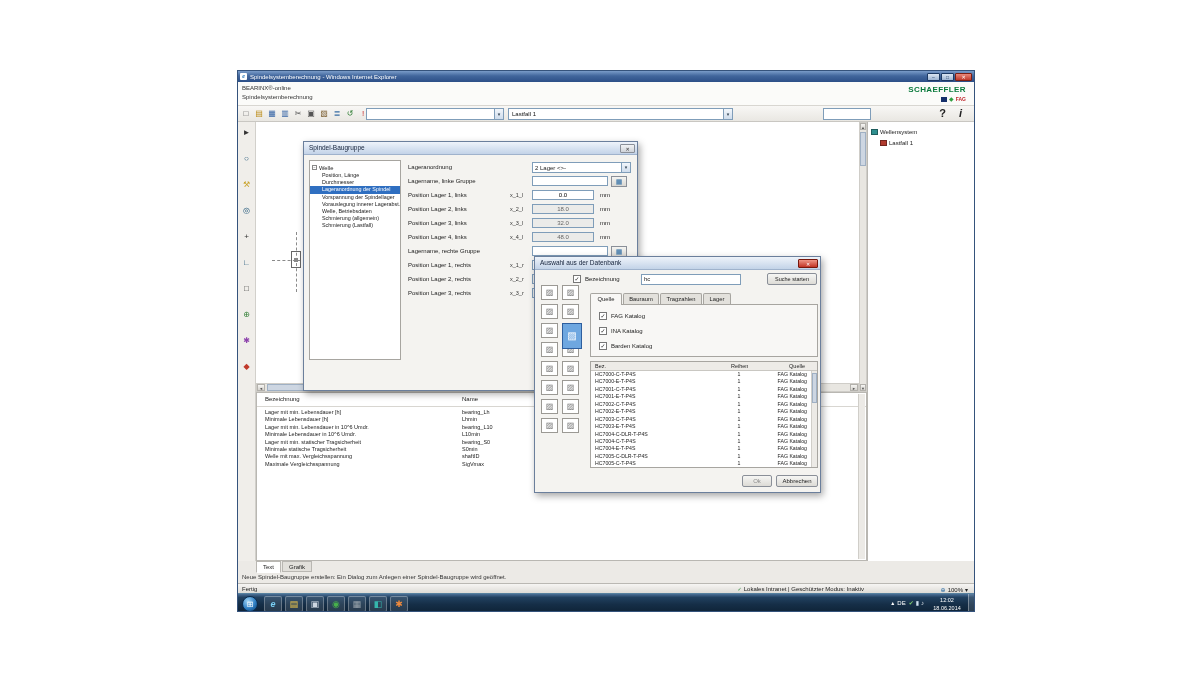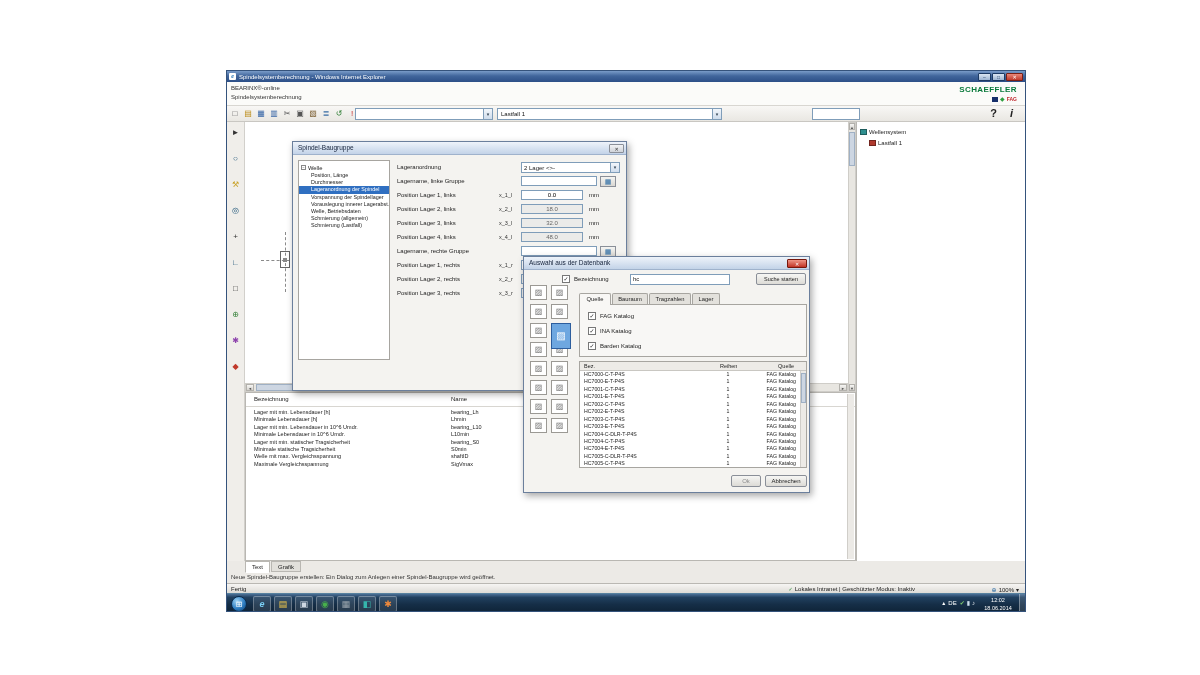--- a/index.html
+++ b/index.html
@@ -4,7 +4,7 @@
 <style>
   *{margin:0;padding:0;box-sizing:border-box;}
   html,body{width:1200px;height:675px;background:#ffffff;font-family:"Liberation Sans",sans-serif;overflow:hidden;}
-  .desktop{position:absolute;left:226px;top:70px;width:800px;height:542px;background:#eceae6;border:1px solid #35537c;overflow:hidden;font-size:6px;color:#222;}
+  .desktop{position:absolute;left:237px;top:70px;width:738px;height:542px;background:#eceae6;border:1px solid #35537c;overflow:hidden;font-size:6px;color:#222;}
 
   
   .titlebar{position:absolute;left:0;top:0;right:0;height:11px;background:linear-gradient(180deg,#7a9cc9 0%,#41669c 45%,#2c4f87 100%);display:flex;align-items:center;padding:0 2px;}

